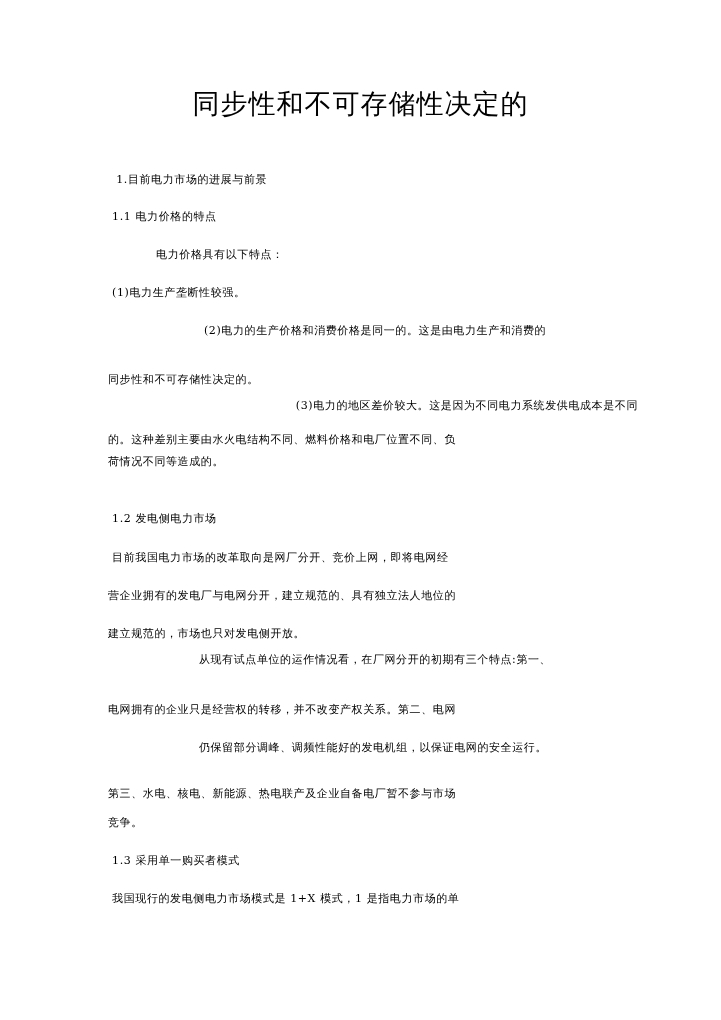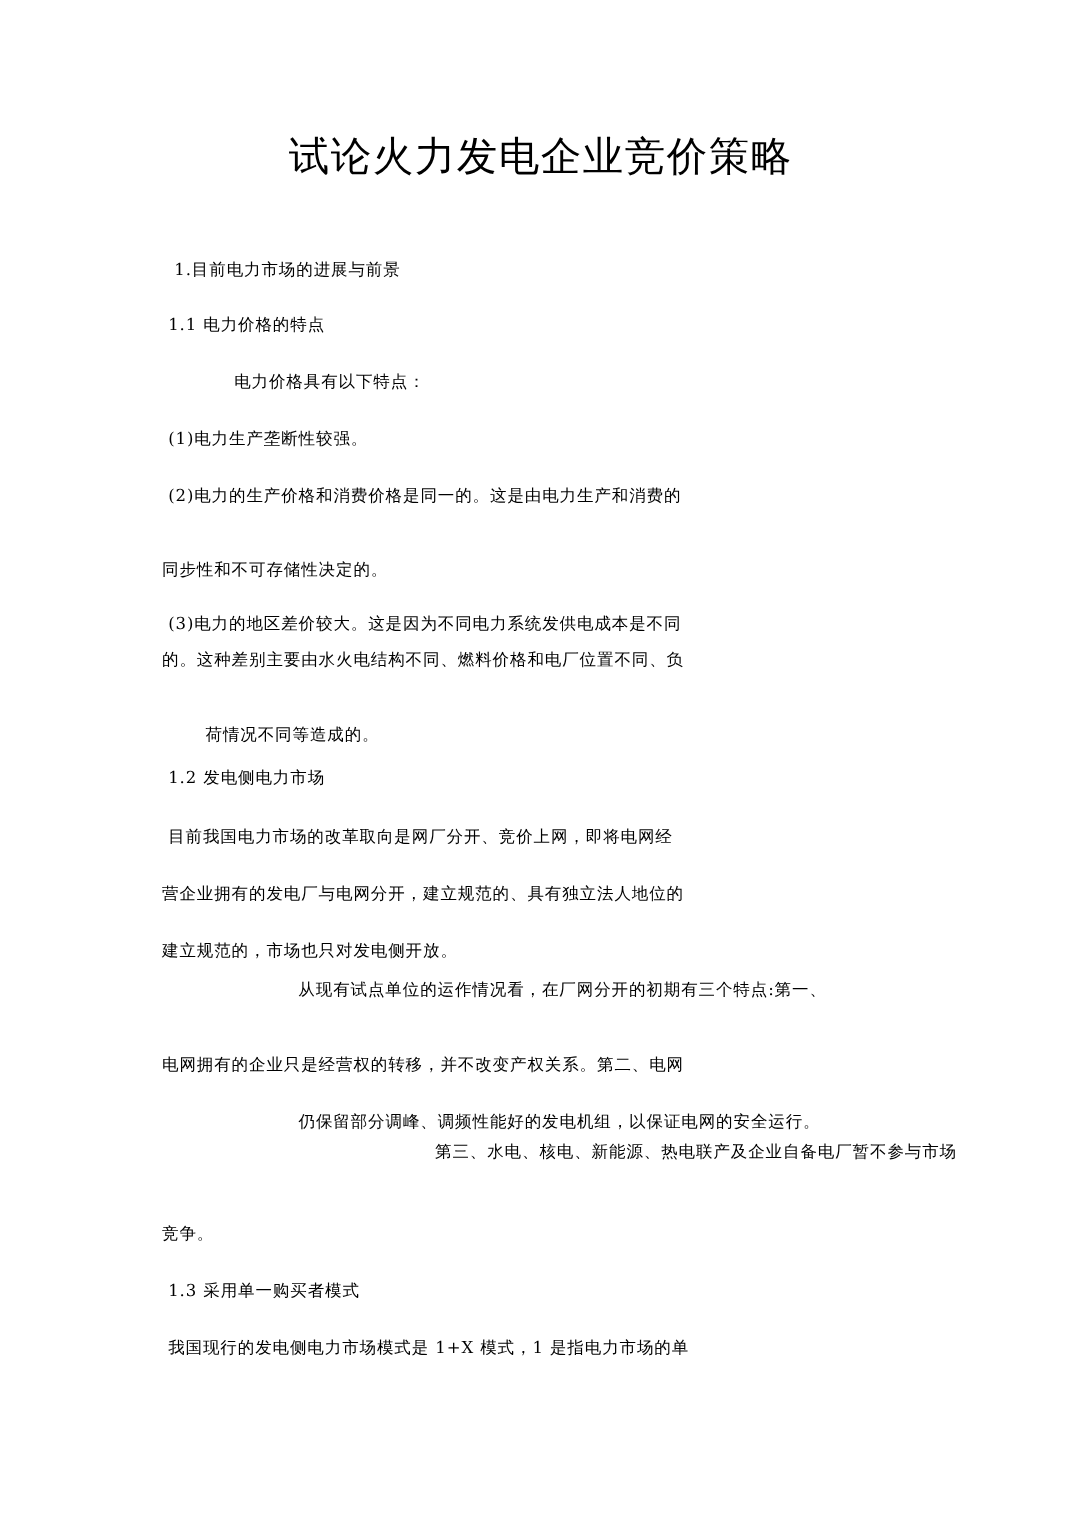--- a/index.html
+++ b/index.html
@@ -14,7 +14,7 @@
 <body>
 
 <div>
-  <div class="title">试论火力发电企业竞价策略</div>
+  <div class="title">同步性和不可存储性决定的</div>
   <div id="lines">
       <div class="line" style="top: 172px; white-space: pre;">  1.目前电力市场的进展与前景</div>
       <div class="line" style="top: 209px; white-space: pre;"> 1.1 电力价格的特点</div>

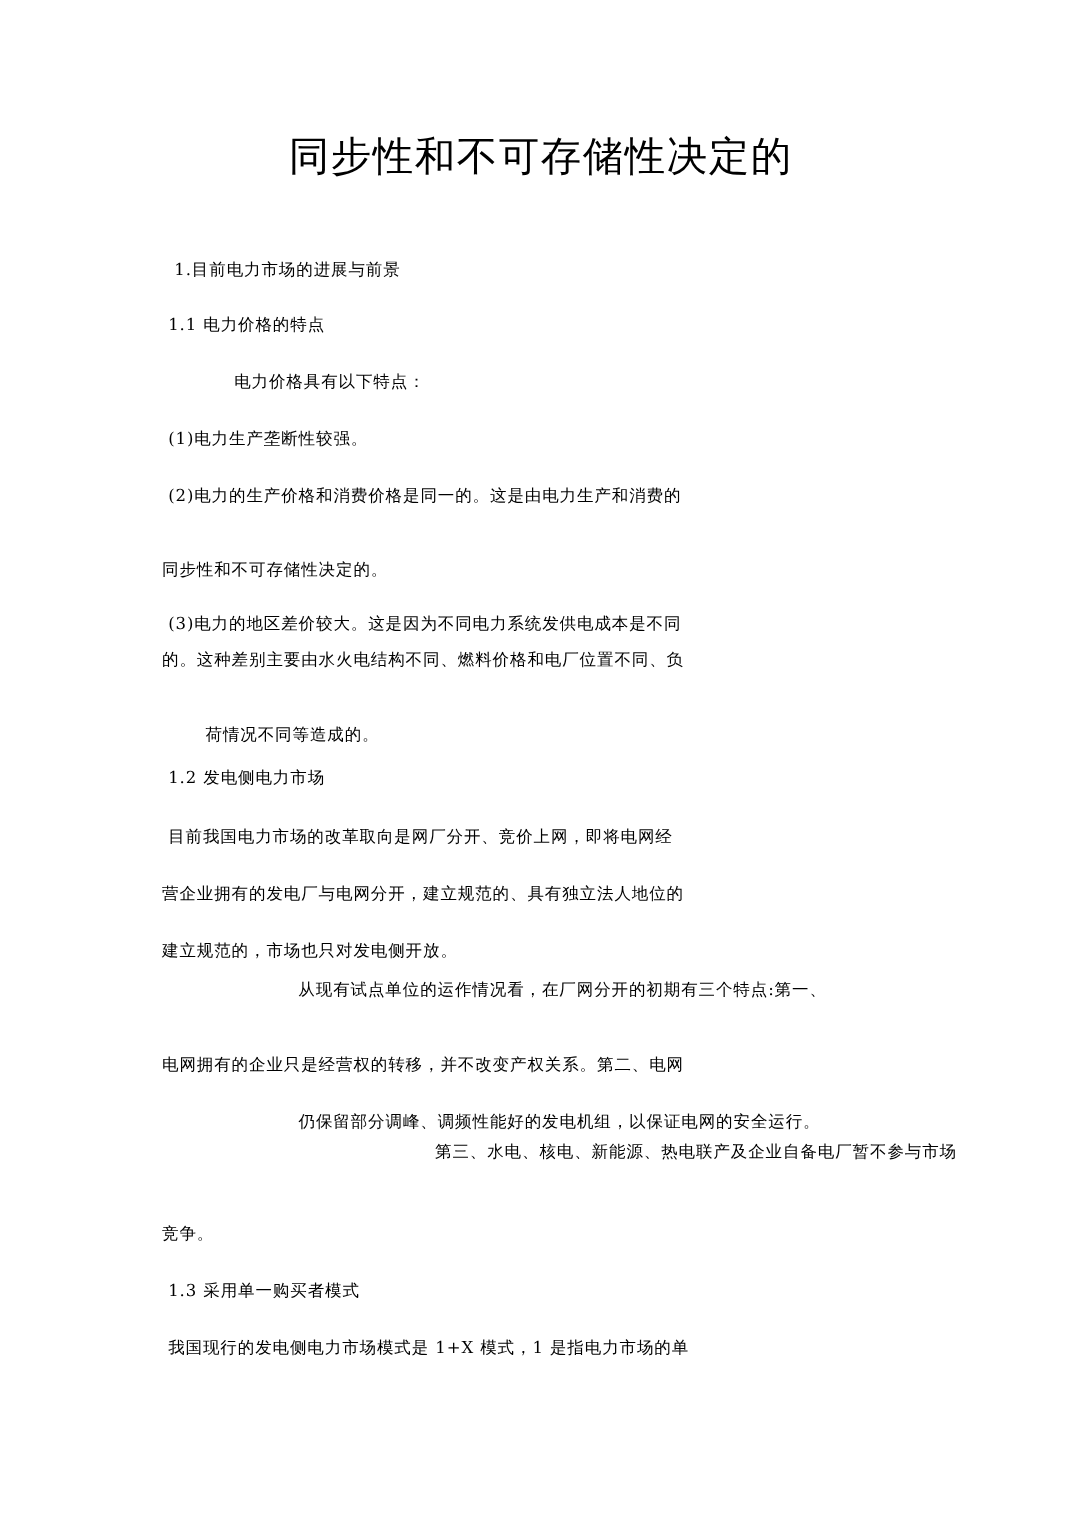--- a/index.html
+++ b/index.html
@@ -20,7 +20,7 @@
       <div class="line" style="top: 209px; white-space: pre;"> 1.1 电力价格的特点</div>
       <div class="line" style="top: 247px; white-space: pre; margin-left: 44px;"> 电力价格具有以下特点：</div>
       <div class="line" style="top: 285px; white-space: pre;"> (1)电力生产垄断性较强。</div>
-      <div class="line" style="top: 323px; white-space: pre;"> (2)电力的生产价格和消费价格是同一的。这是由电力生产和消费的</div>
+      <div class="line" style="top: 323px; white-space: pre; text-align: center;"> (2)电力的生产价格和消费价格是同一的。这是由电力生产和消费的</div>
       <div class="line" style="top: 372px; white-space: pre;">同步性和不可存储性决定的。</div>
       <div class="line" style="top: 408px; white-space: pre;"> (3)电力的地区差价较大。这是因为不同电力系统发供电成本是不同</div>
       <div class="line" style="top: 432px; white-space: pre;">的。这种差别主要由水火电结构不同、燃料价格和电厂位置不同、负</div>

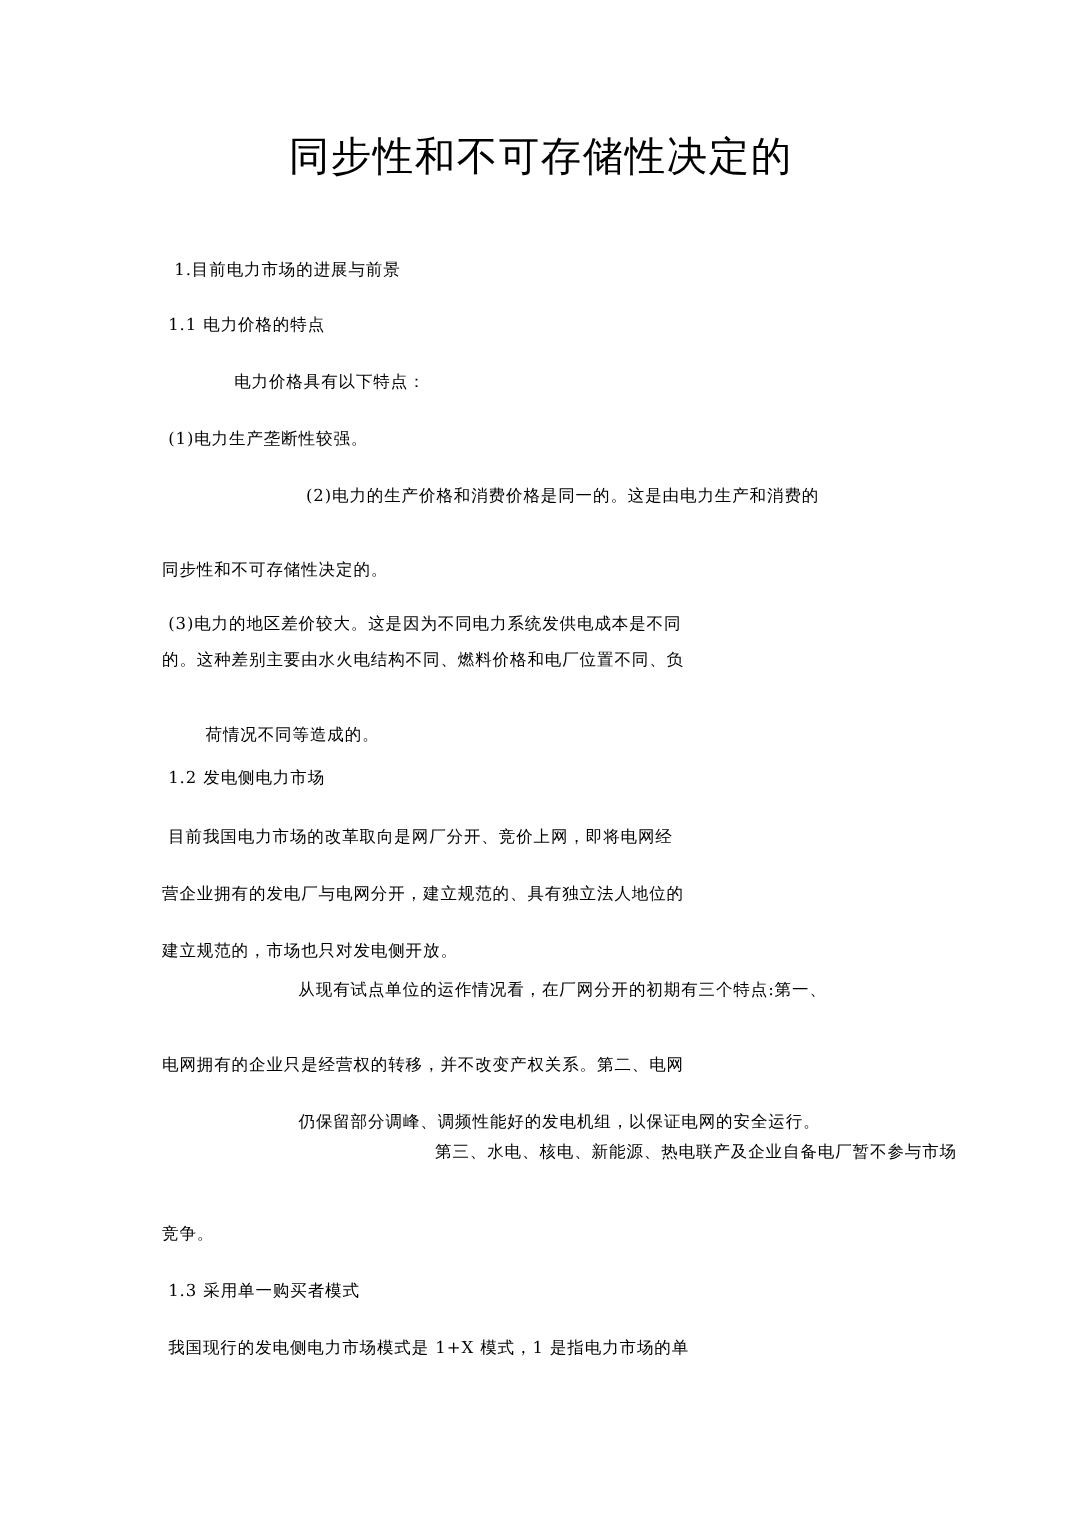--- a/index.html
+++ b/index.html
@@ -22,7 +22,7 @@
       <div class="line" style="top: 285px; white-space: pre;"> (1)电力生产垄断性较强。</div>
       <div class="line" style="top: 323px; white-space: pre; text-align: center;"> (2)电力的生产价格和消费价格是同一的。这是由电力生产和消费的</div>
       <div class="line" style="top: 372px; white-space: pre;">同步性和不可存储性决定的。</div>
-      <div class="line" style="top: 408px; white-space: pre;"> (3)电力的地区差价较大。这是因为不同电力系统发供电成本是不同</div>
+      <div class="line" style="top: 398px; white-space: pre; text-align: right;"> (3)电力的地区差价较大。这是因为不同电力系统发供电成本是不同</div>
       <div class="line" style="top: 432px; white-space: pre;">的。这种差别主要由水火电结构不同、燃料价格和电厂位置不同、负</div>
       <div class="line" style="top: 482px; white-space: pre; margin-left: 29px;">荷情况不同等造成的。</div>
       <div class="line" style="top: 511px; white-space: pre;"> 1.2 发电侧电力市场</div>

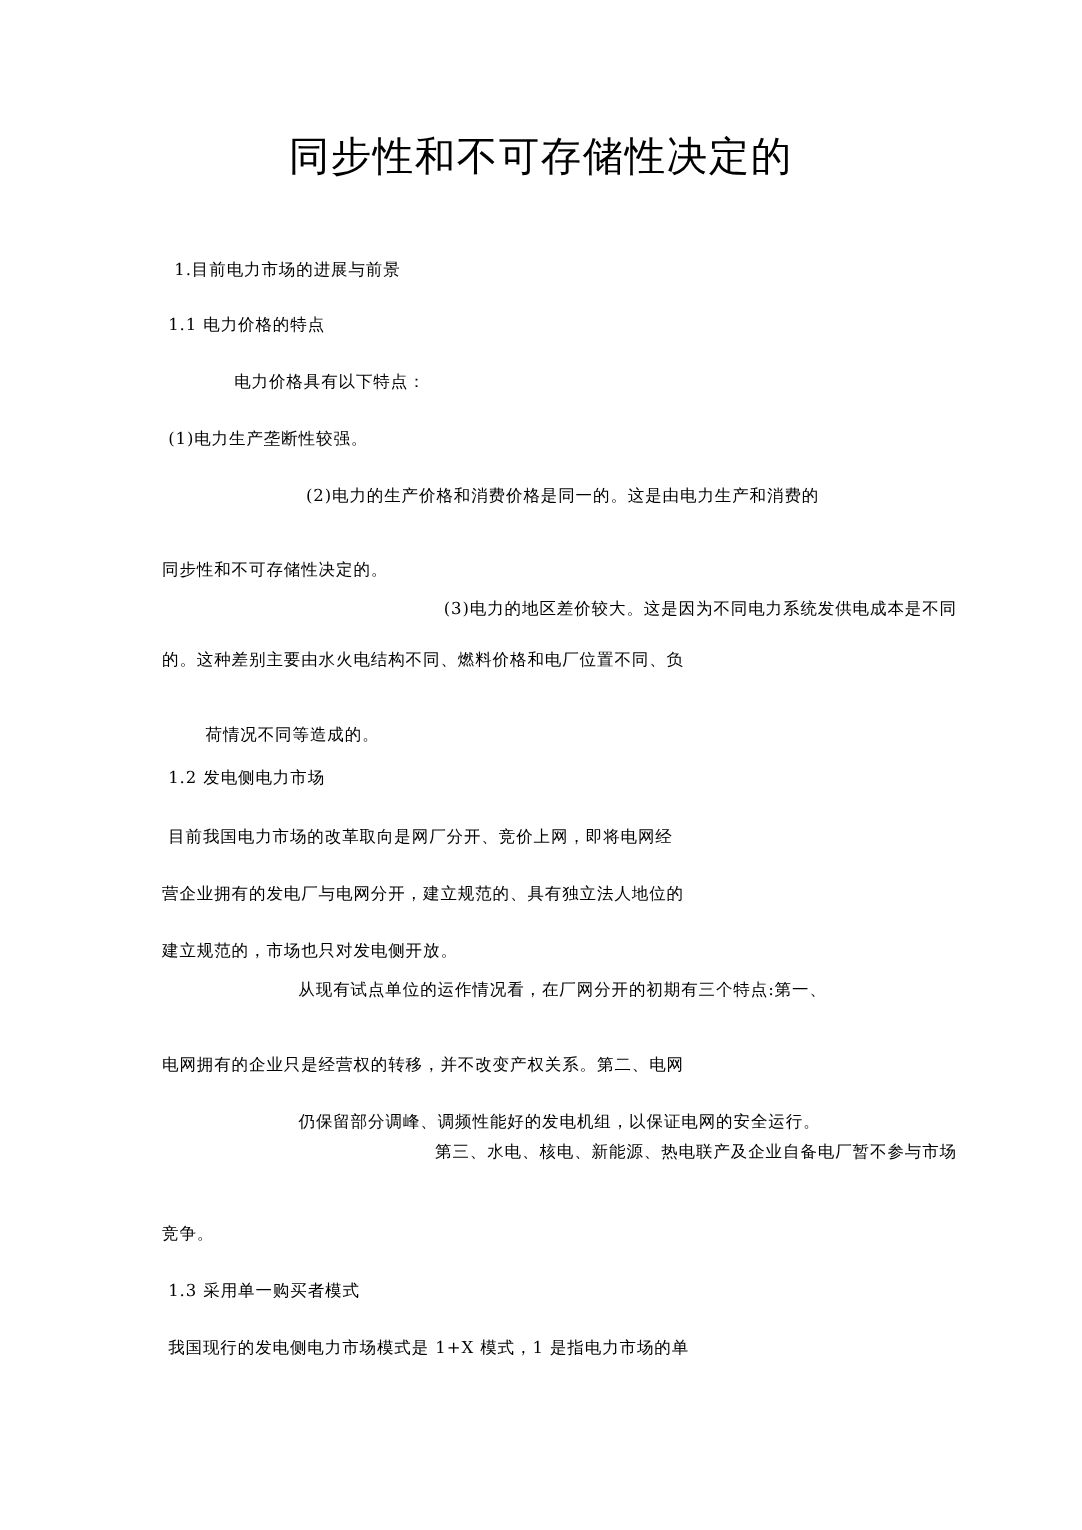--- a/index.html
+++ b/index.html
@@ -24,7 +24,7 @@
       <div class="line" style="top: 372px; white-space: pre;">同步性和不可存储性决定的。</div>
       <div class="line" style="top: 398px; white-space: pre; text-align: right;"> (3)电力的地区差价较大。这是因为不同电力系统发供电成本是不同</div>
       <div class="line" style="top: 432px; white-space: pre;">的。这种差别主要由水火电结构不同、燃料价格和电厂位置不同、负</div>
-      <div class="line" style="top: 482px; white-space: pre; margin-left: 29px;">荷情况不同等造成的。</div>
+      <div class="line" style="top: 454px; white-space: pre;">荷情况不同等造成的。</div>
       <div class="line" style="top: 511px; white-space: pre;"> 1.2 发电侧电力市场</div>
       <div class="line" style="top: 550px; white-space: pre;"> 目前我国电力市场的改革取向是网厂分开、竞价上网，即将电网经</div>
       <div class="line" style="top: 588px; white-space: pre;">营企业拥有的发电厂与电网分开，建立规范的、具有独立法人地位的</div>

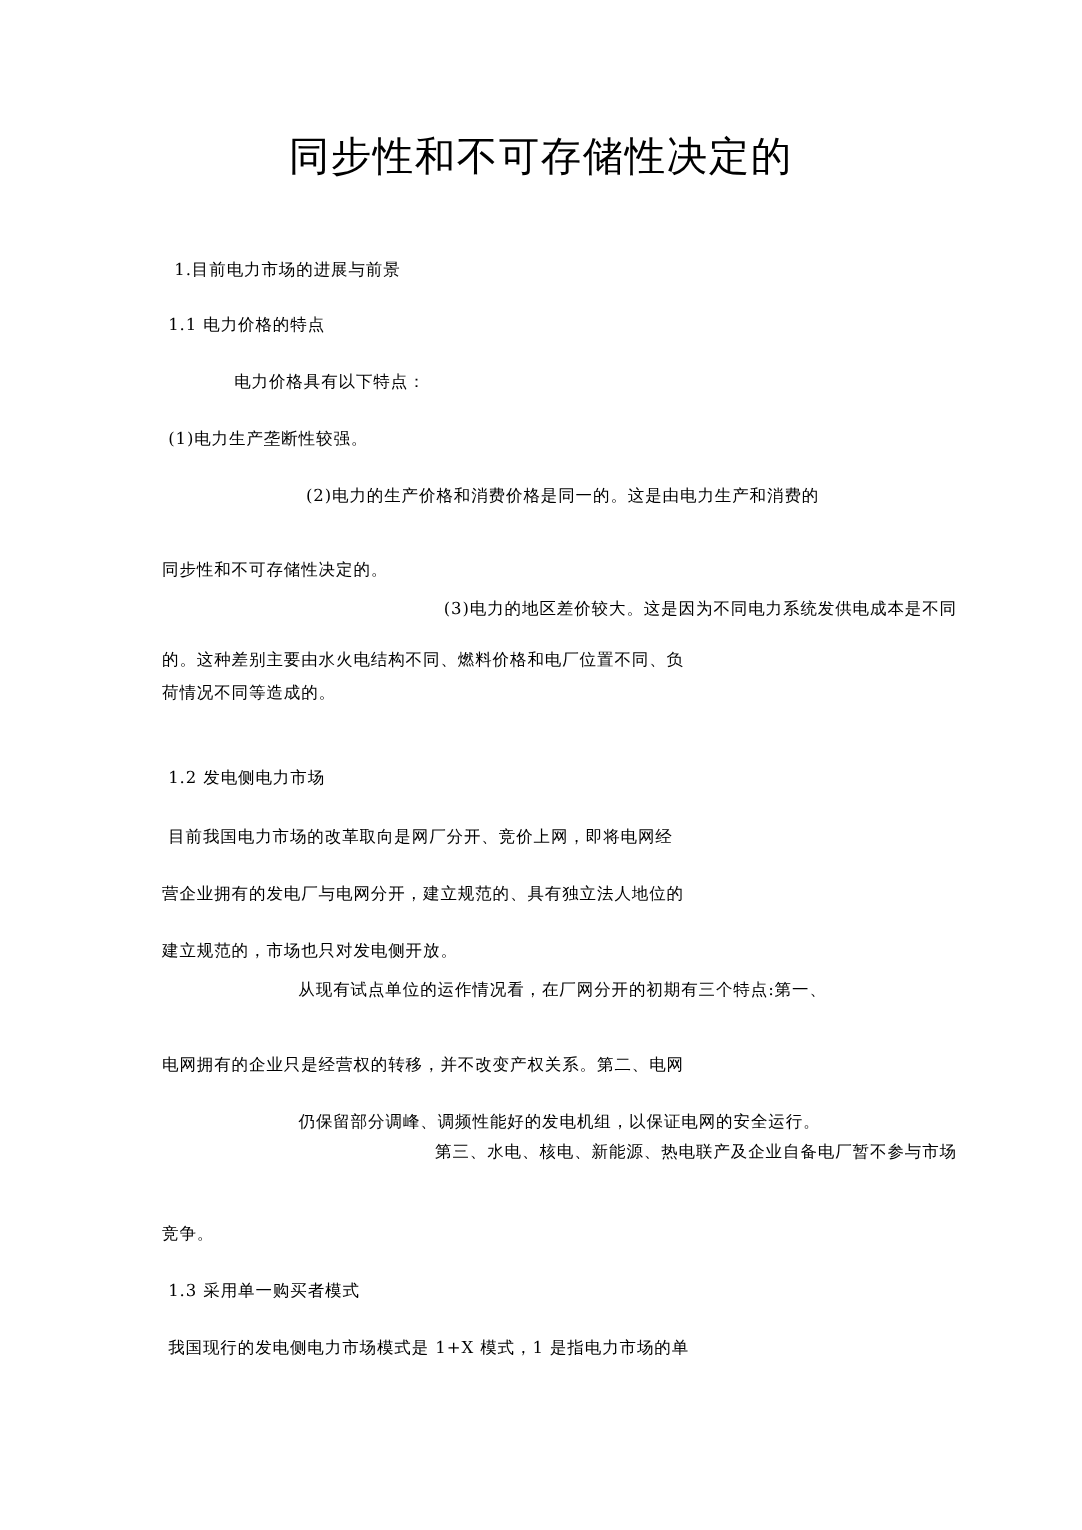--- a/index.html
+++ b/index.html
@@ -32,7 +32,7 @@
       <div class="line" style="top: 652px; white-space: pre; text-align: center;"> 从现有试点单位的运作情况看，在厂网分开的初期有三个特点:第一、</div>
       <div class="line" style="top: 702px; white-space: pre;">电网拥有的企业只是经营权的转移，并不改变产权关系。第二、电网</div>
       <div class="line" style="top: 740px; white-space: pre; text-align: center;">仍保留部分调峰、调频性能好的发电机组，以保证电网的安全运行。</div>
-      <div class="line" style="top: 760px; white-space: pre; text-align: right;">第三、水电、核电、新能源、热电联产及企业自备电厂暂不参与市场</div>
+      <div class="line" style="top: 786px; white-space: pre;">第三、水电、核电、新能源、热电联产及企业自备电厂暂不参与市场</div>
       <div class="line" style="top: 815px; white-space: pre;">竞争。</div>
       <div class="line" style="top: 853px; white-space: pre;"> 1.3 采用单一购买者模式</div>
       <div class="line" style="top: 891px; white-space: pre;"> 我国现行的发电侧电力市场模式是 1+X 模式，1 是指电力市场的单</div>

